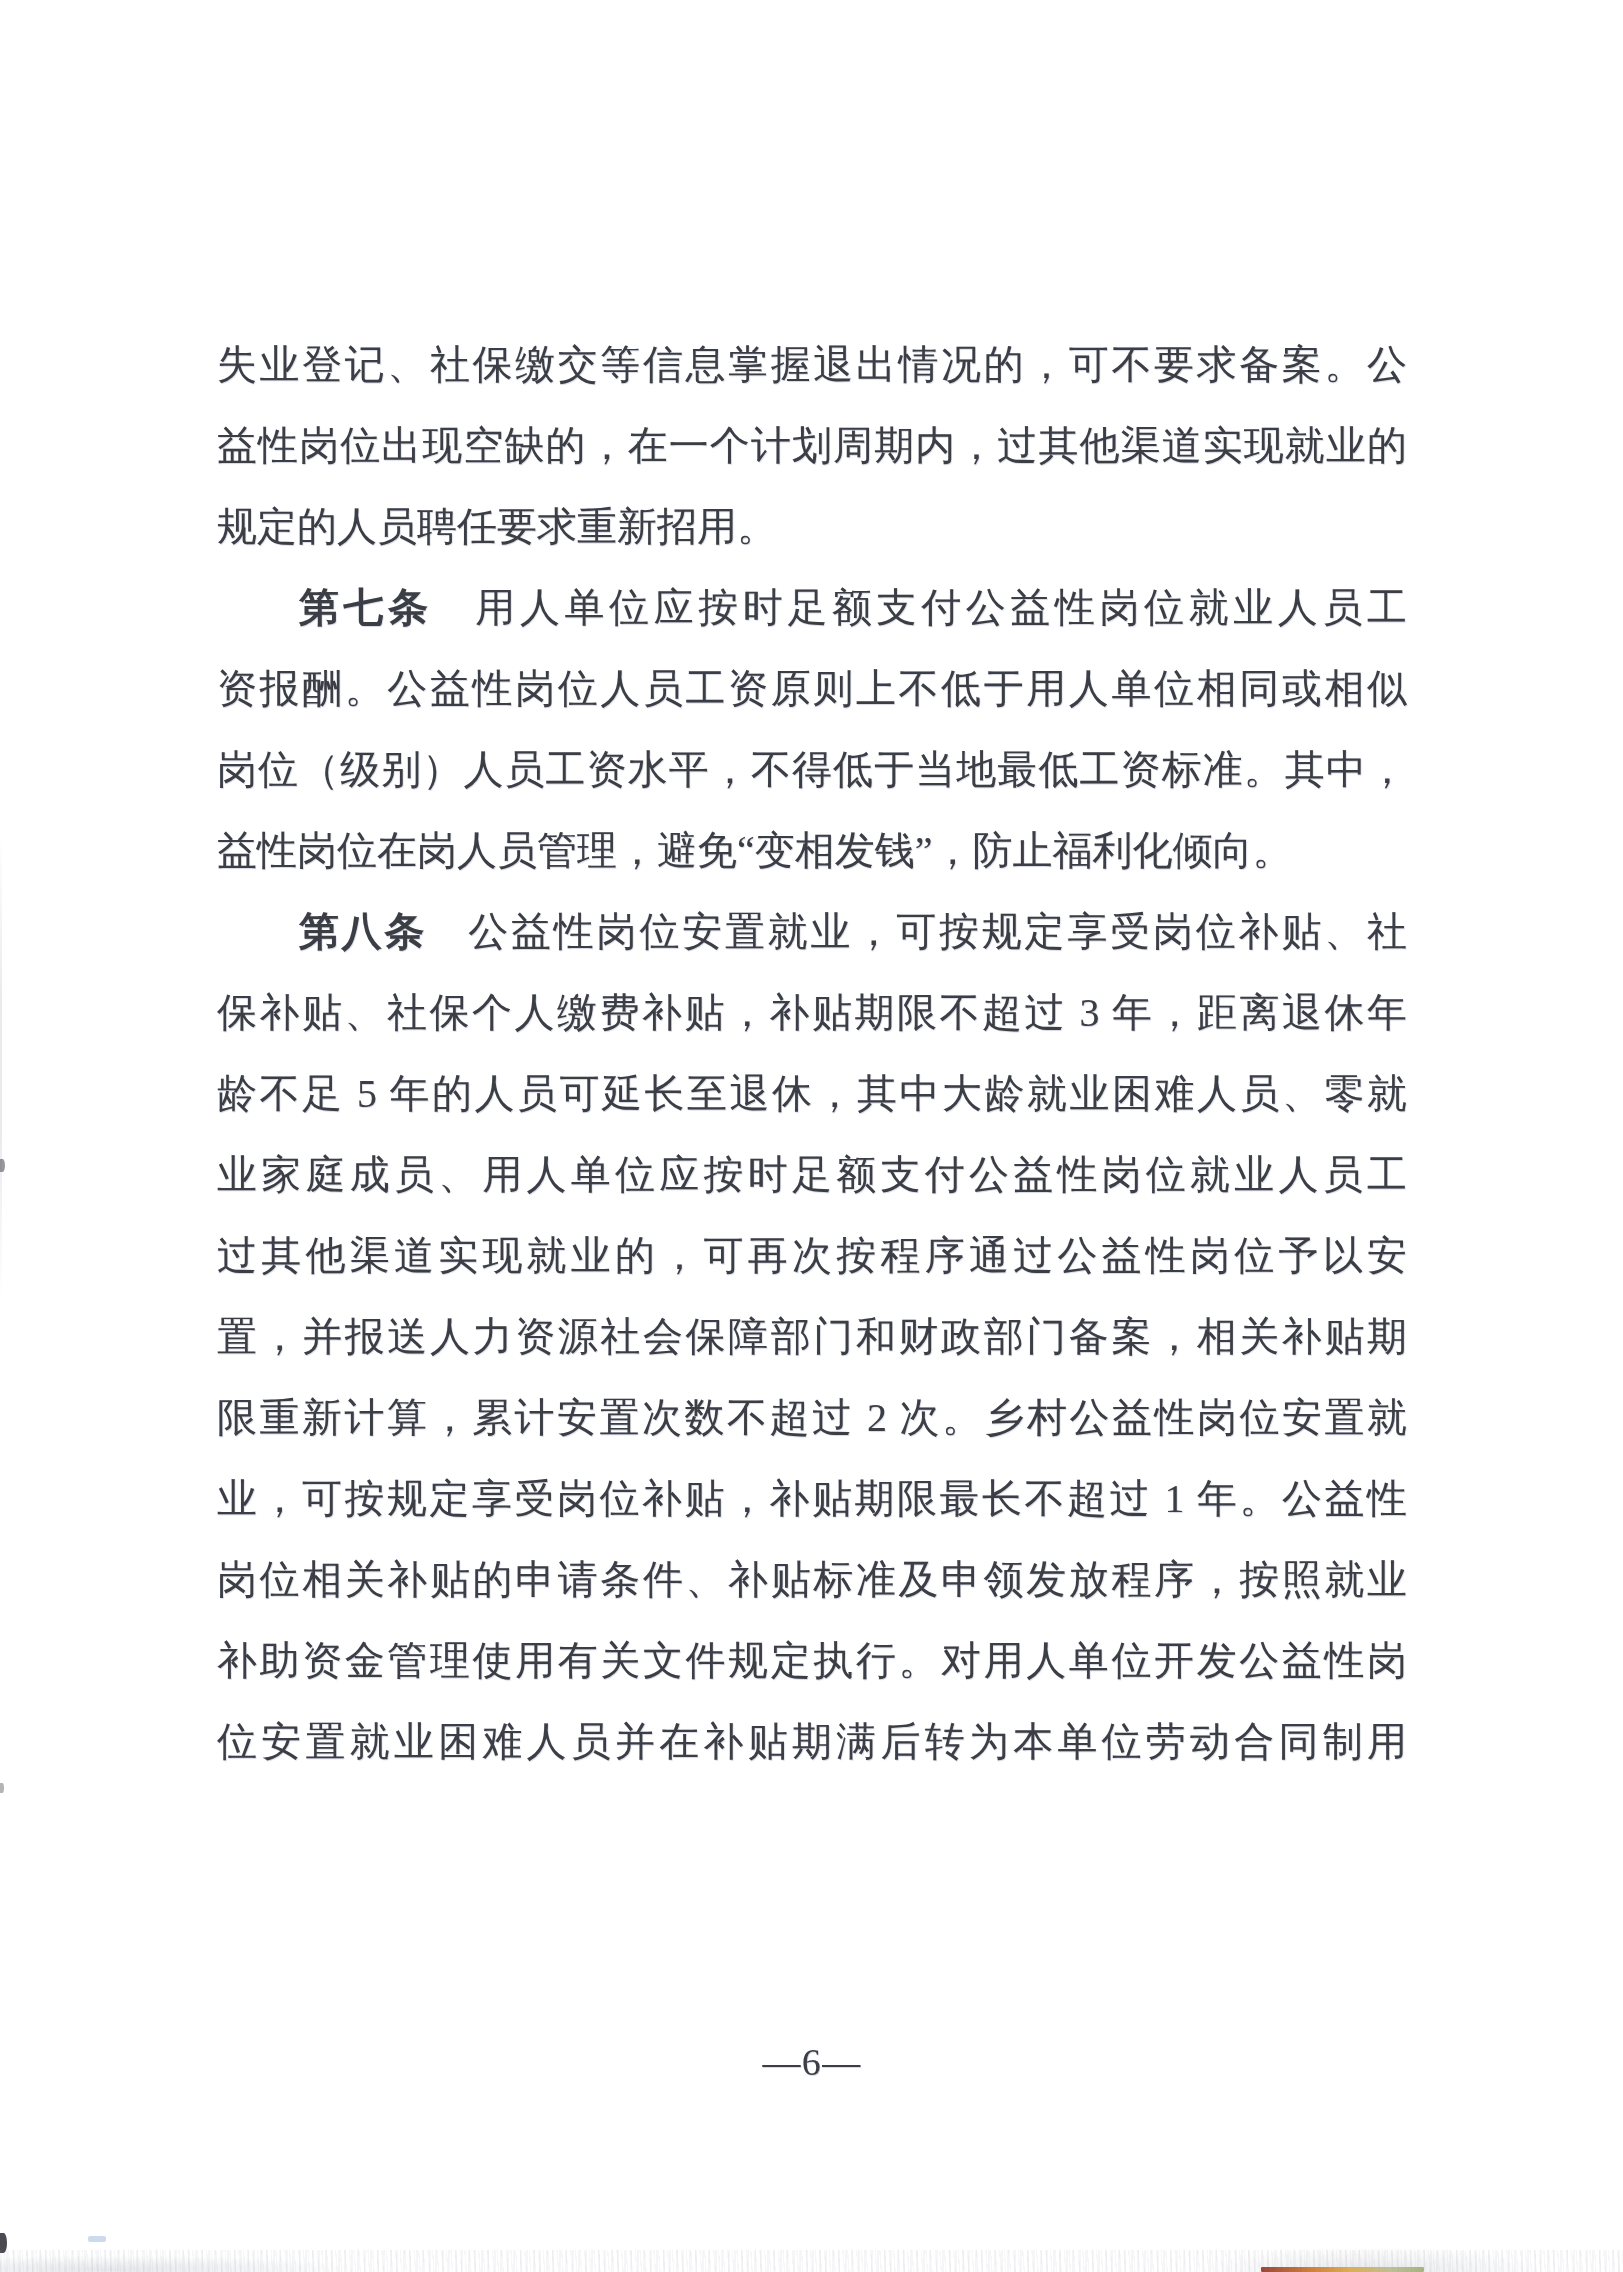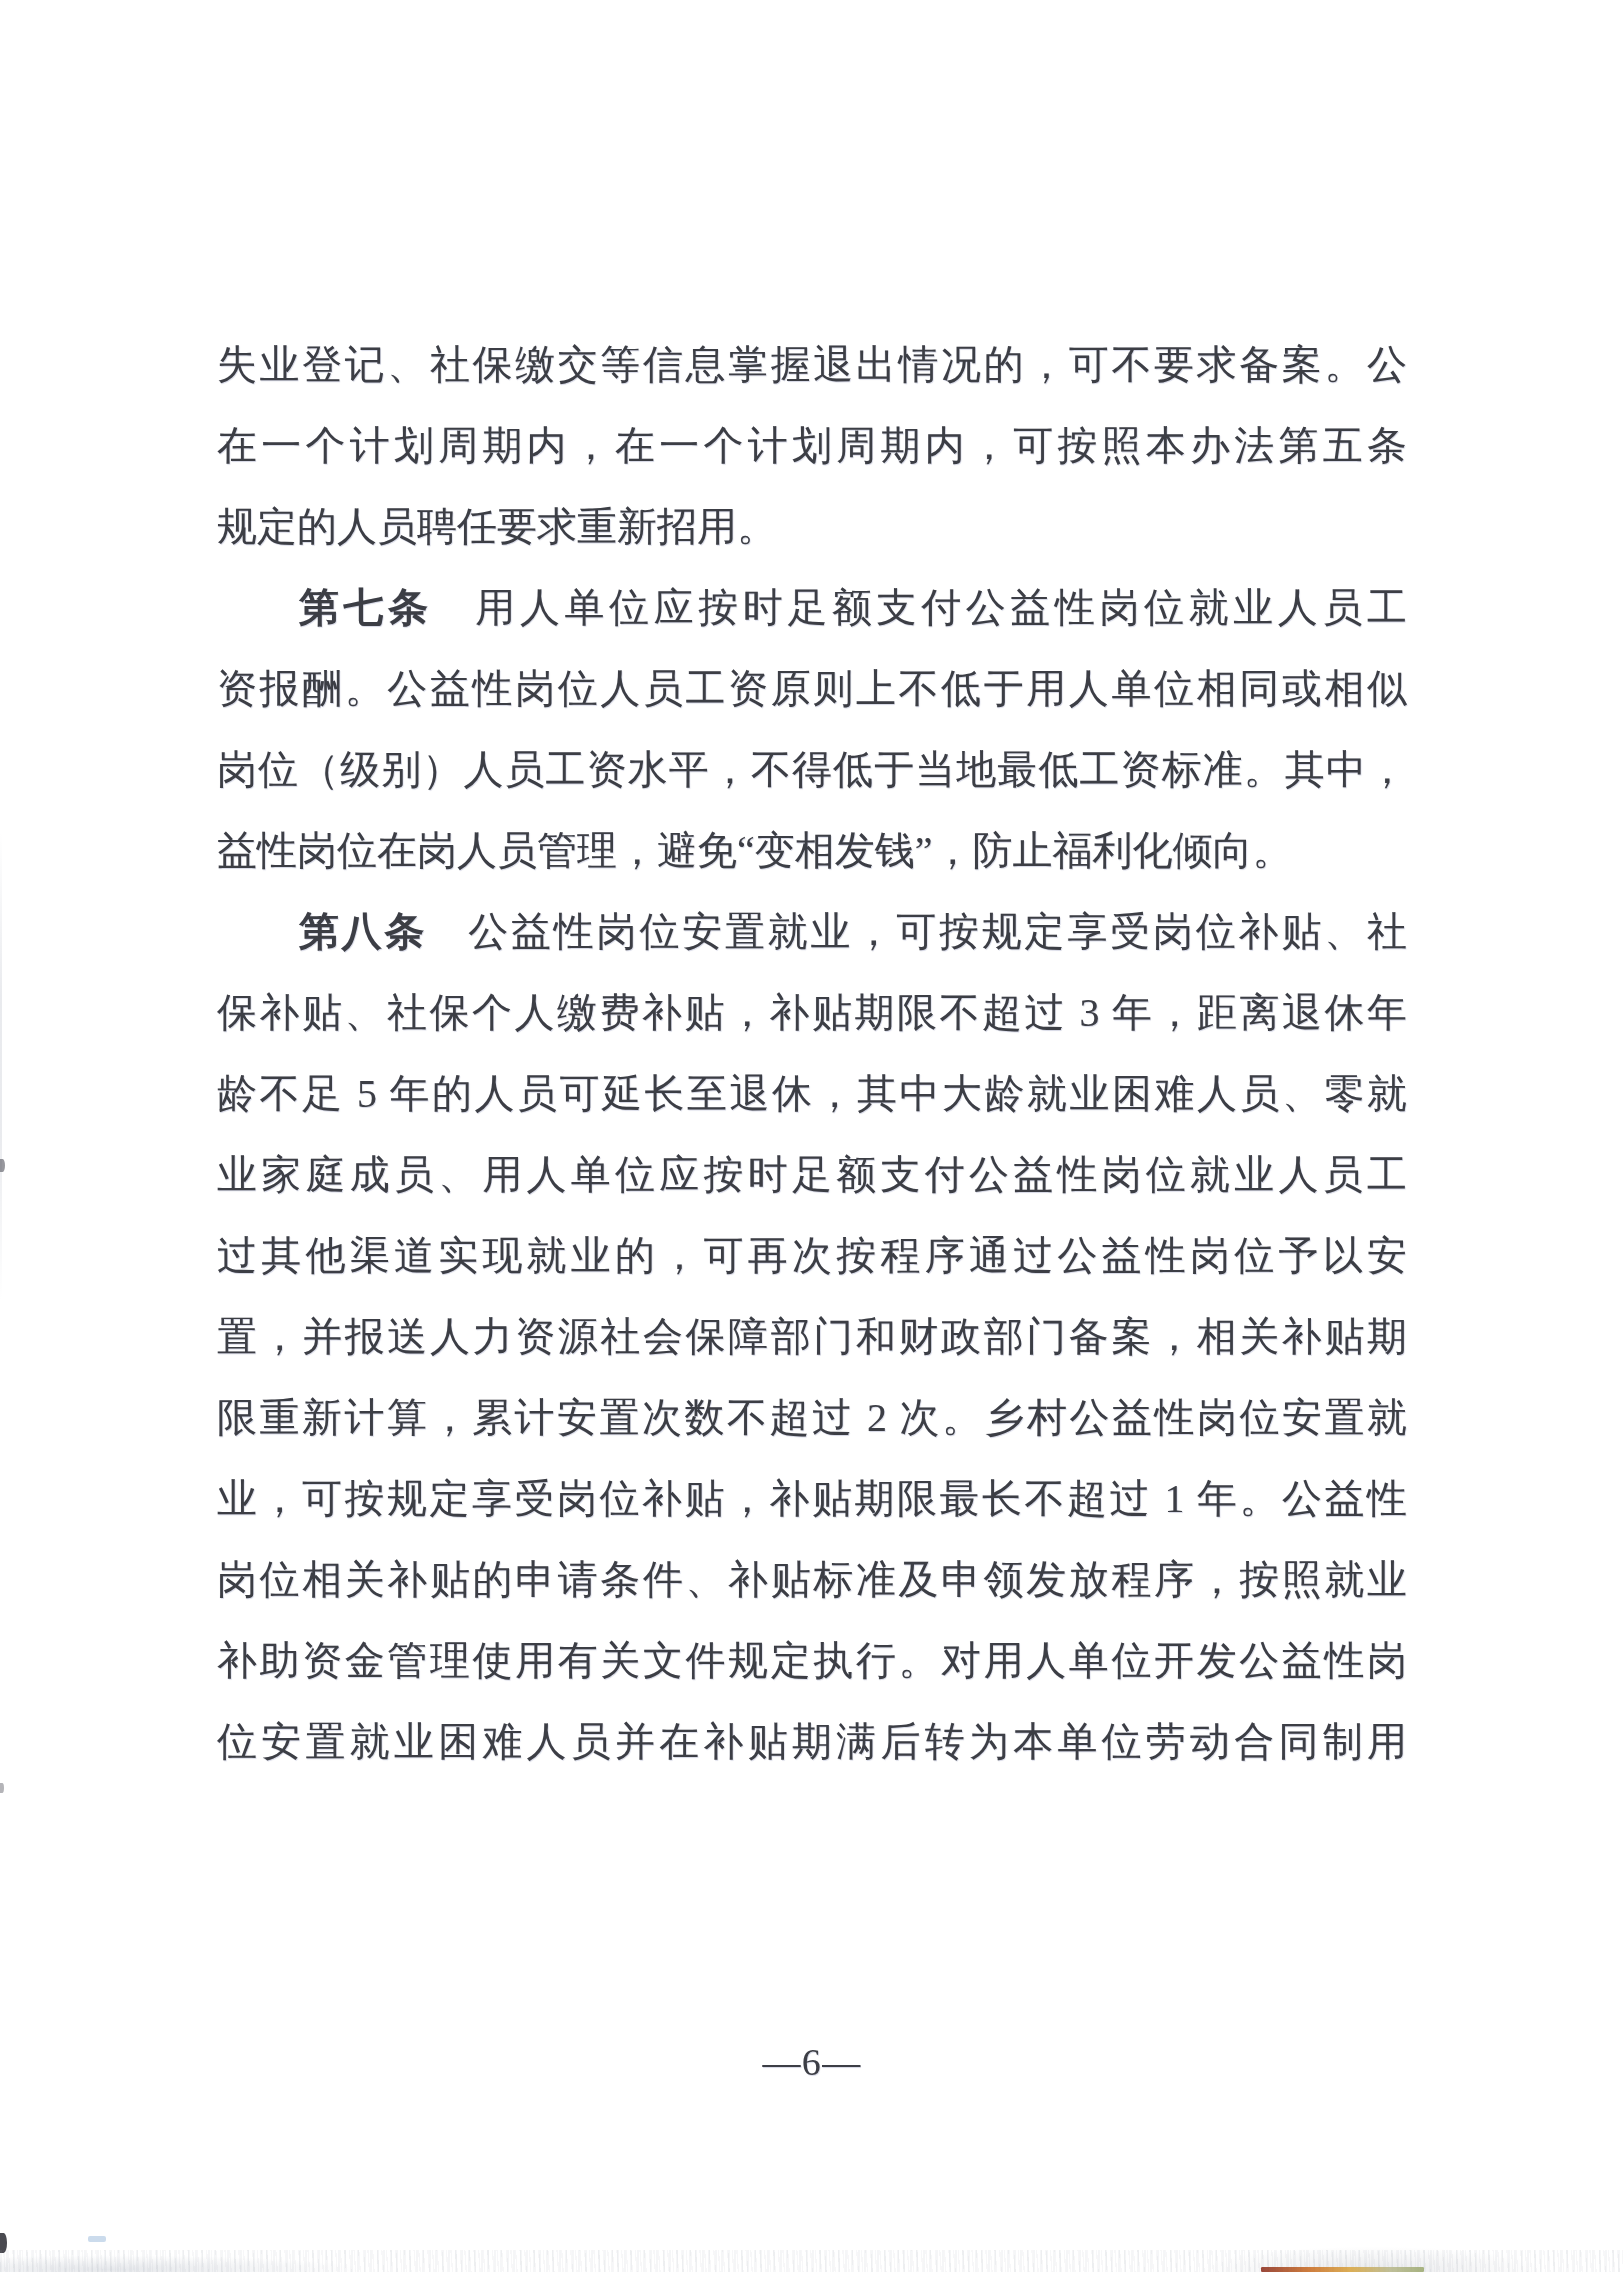--- a/index.html
+++ b/index.html
@@ -134,7 +134,7 @@
 
   <div class="doc">
     <div class="line">失业登记、社保缴交等信息掌握退出情况的，可不要求备案。公</div>
-    <div class="line">在一个计划周期内，在一个计划周期内，可按照本办法第五条</div>
+    <div class="line">益性岗位出现空缺的，在一个计划周期内，过其他渠道实现就业的</div>
     <div class="line end">规定的人员聘任要求重新招用。</div>
     <div class="line ind"><span class="b">第七条</span><span class="gap"></span><span>用人单位应按时足额支付公益性岗位就业人员工</span></div>
     <div class="line">资报酬。公益性岗位人员工资原则上不低于用人单位相同或相似</div>

